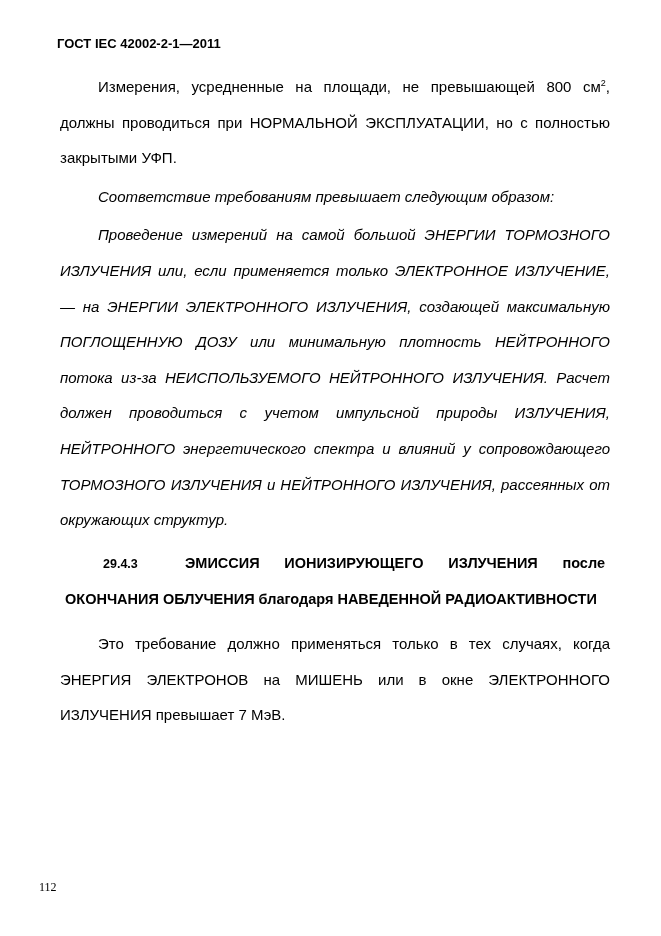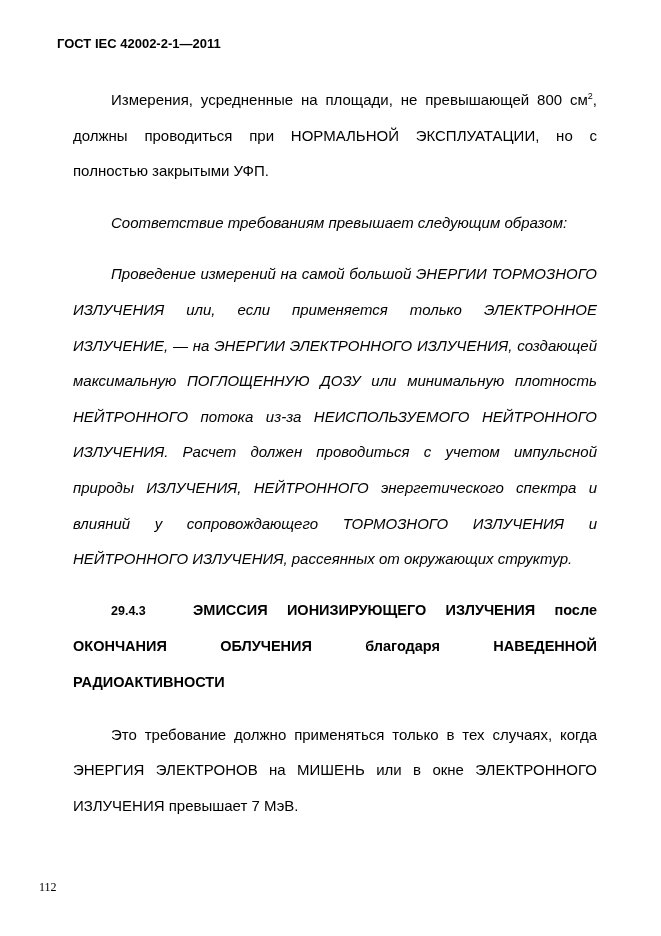--- a/index.html
+++ b/index.html
@@ -32,7 +32,7 @@
       line-height: 35.6px;
     }
     .para {
-      margin: 16px;
+      margin: 3px;
       text-align: justify;
       text-indent: 38px;
     }

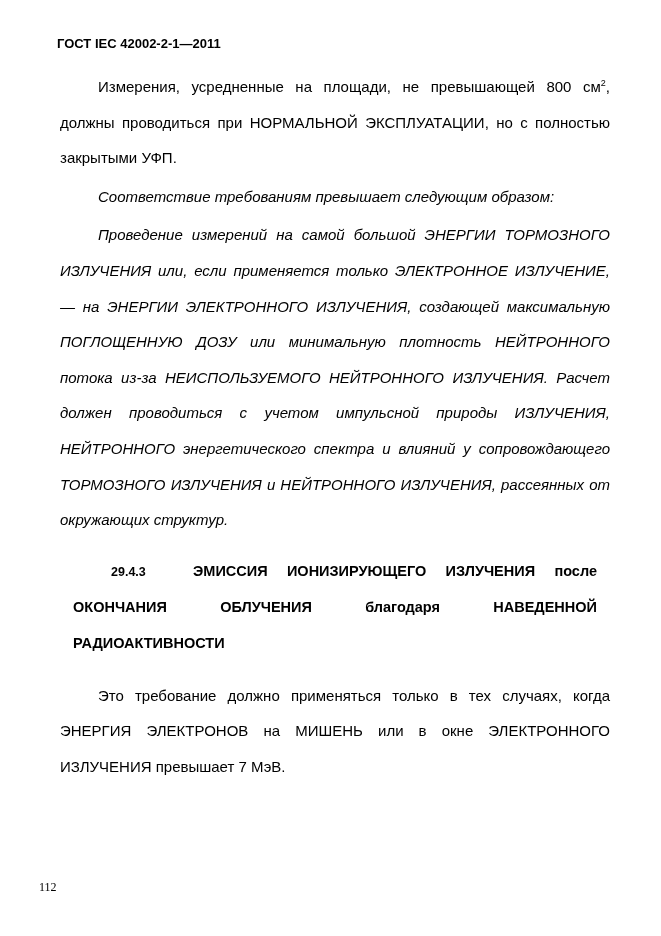--- a/index.html
+++ b/index.html
@@ -45,7 +45,7 @@
       vertical-align: super;
     }
     .heading {
-      margin: 16px;
+      margin: 8px;
       font-weight: bold;
       font-size: 14.5px;
       text-indent: 38px;

